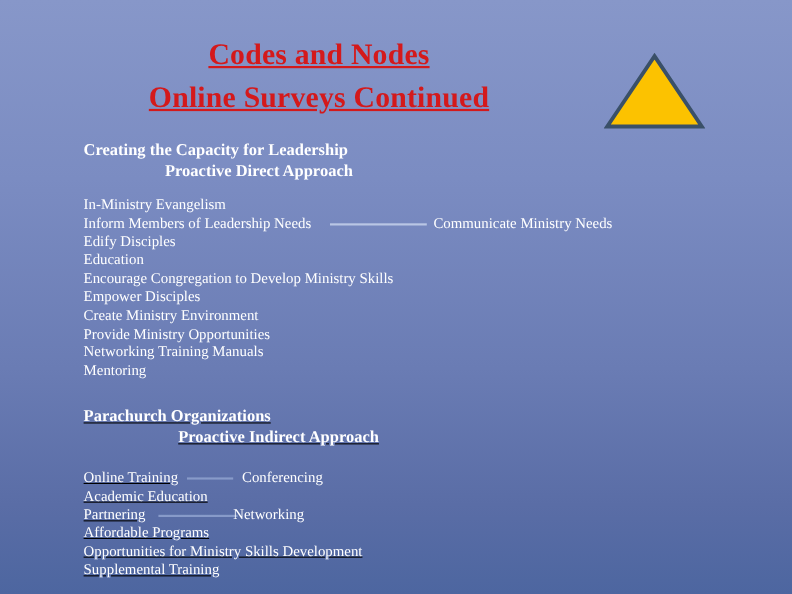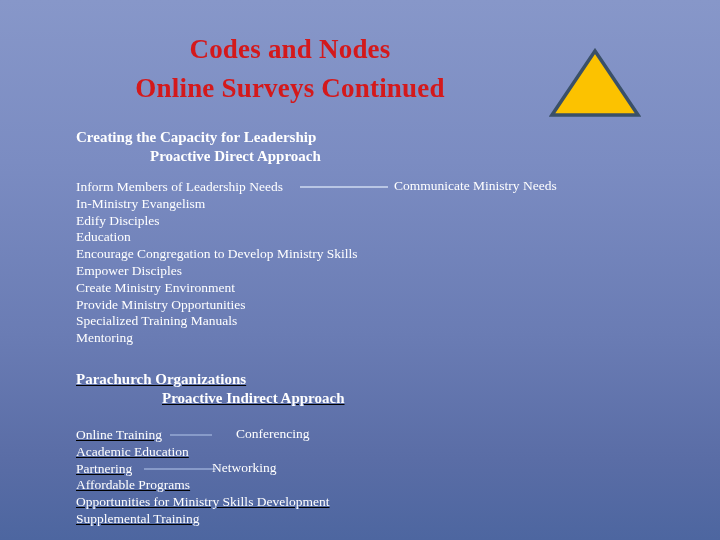--- a/index.html
+++ b/index.html
@@ -36,6 +36,7 @@
     line-height: 39px;
     letter-spacing: 0.2px;
     white-space: nowrap;
+    text-decoration: underline;
   }
 
   

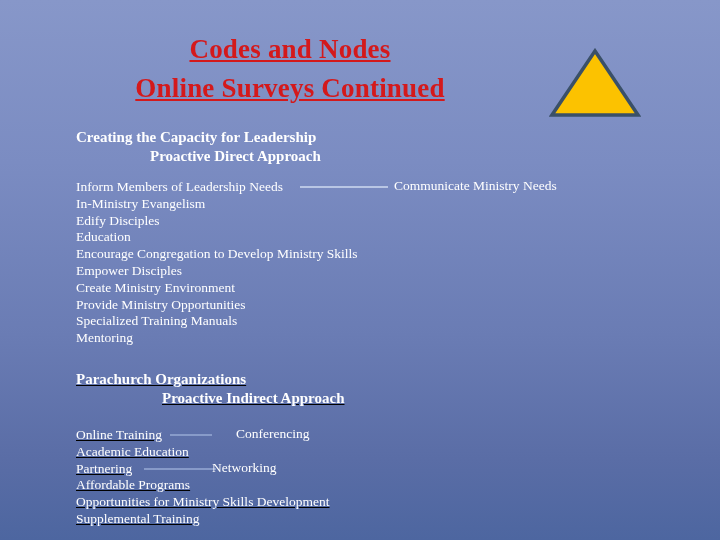--- a/index.html
+++ b/index.html
@@ -127,12 +127,12 @@
 
     <div class="list" id="list-proactive-direct">
       <div class="list-row">
+        <span class="item-text">In-Ministry Evangelism</span>
+      </div>
+      <div class="list-row">
         <span class="item-text">Inform Members of Leadership Needs</span>
         <span class="connector" style="left:224px;width:88px;"></span>
         <span class="right-text" style="left:318px;">Communicate Ministry Needs</span>
-      </div>
-      <div class="list-row">
-        <span class="item-text">In-Ministry Evangelism</span>
       </div>
       <div class="list-row">
         <span class="item-text">Edify Disciples</span>

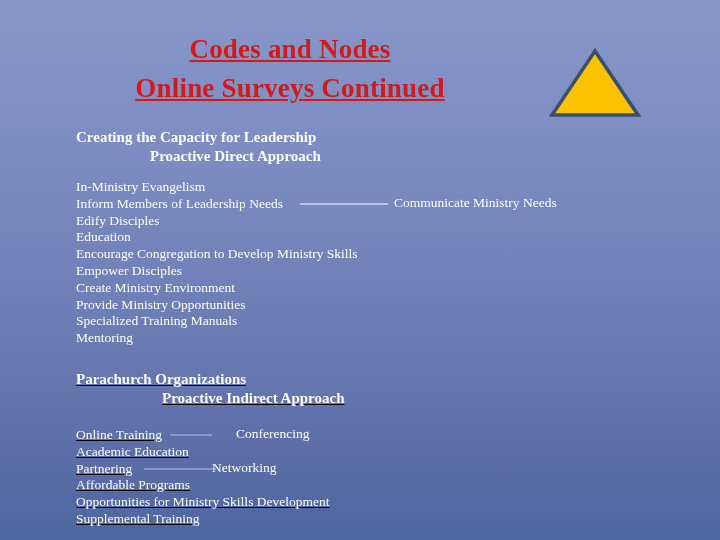--- a/index.html
+++ b/index.html
@@ -153,7 +153,7 @@
         <span class="item-text">Provide Ministry Opportunities</span>
       </div>
       <div class="list-row">
-        <span class="item-text">Specialized Training Manuals</span>
+        <span class="item-text">Networking Training Manuals</span>
       </div>
       <div class="list-row">
         <span class="item-text">Mentoring</span>

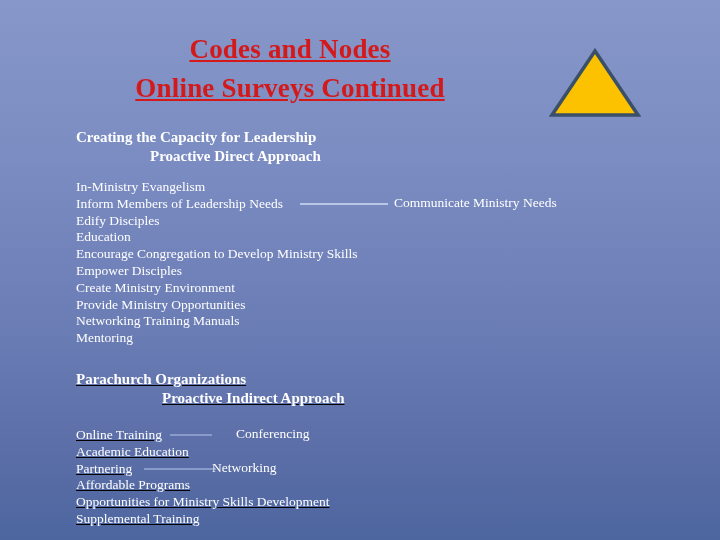--- a/index.html
+++ b/index.html
@@ -169,7 +169,7 @@
       <div class="list-row">
         <span class="item-text">Online Training</span>
         <span class="connector faint" style="left:94px;width:42px;"></span>
-        <span class="right-text" style="left:160px;">Conferencing</span>
+        <span class="right-text" style="left:144px;">Conferencing</span>
       </div>
       <div class="list-row">
         <span class="item-text">Academic Education</span>

